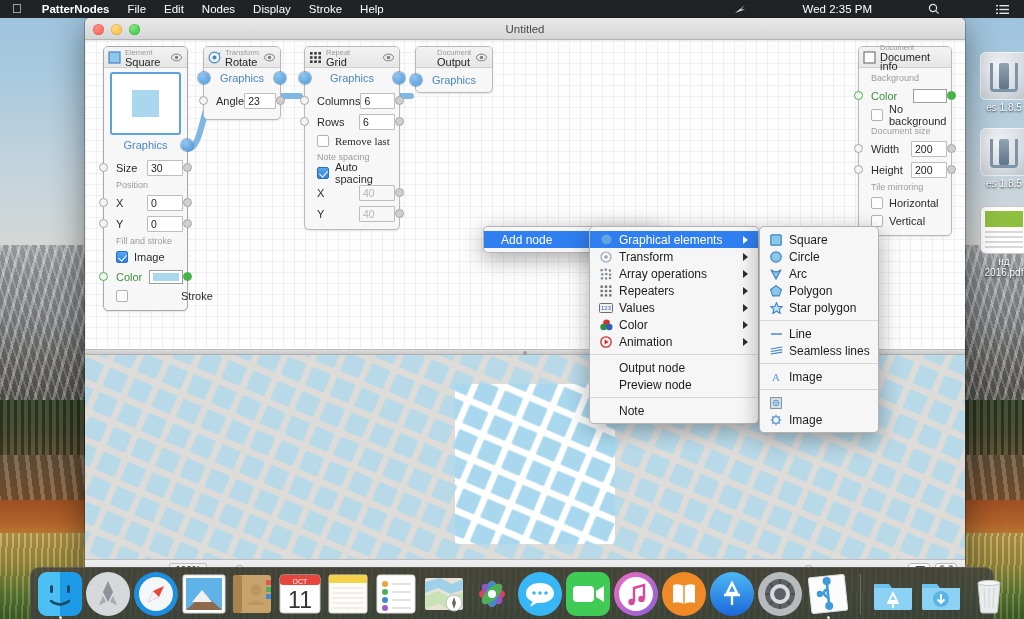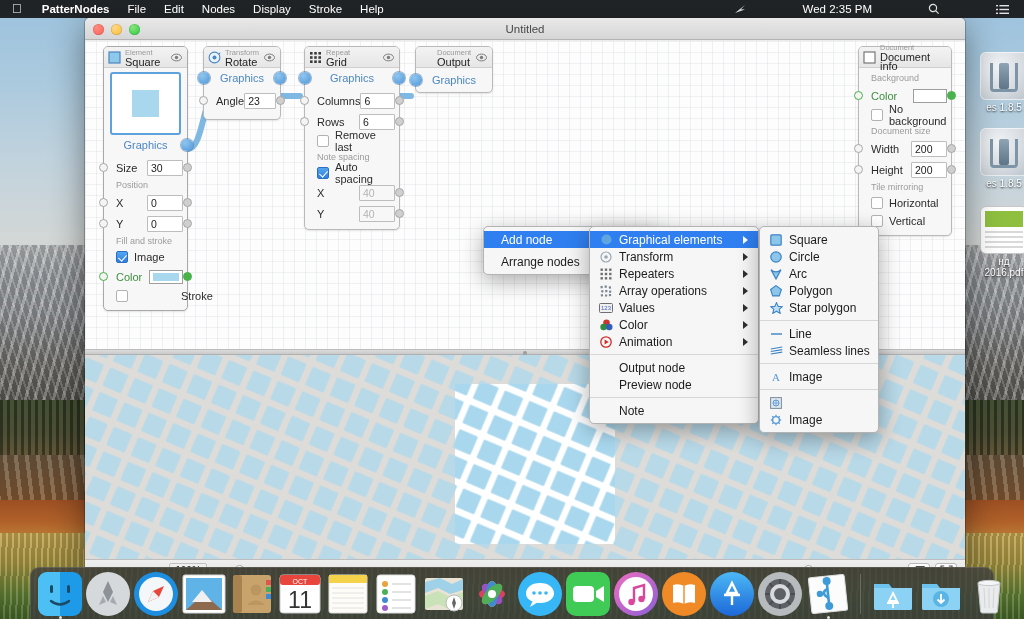--- a/index.html
+++ b/index.html
@@ -540,7 +540,7 @@
           <div class="pfield">6</div>
           <div class="sock right dot" style="top:6px;"></div>
         </div>
-        <div class="prow" style="height:18px;">
+        <div class="prow" style="height:18px;font-family:Liberation Serif, serif;">
           <div class="chk"></div>
           <span class="chklab">Remove last</span>
         </div>

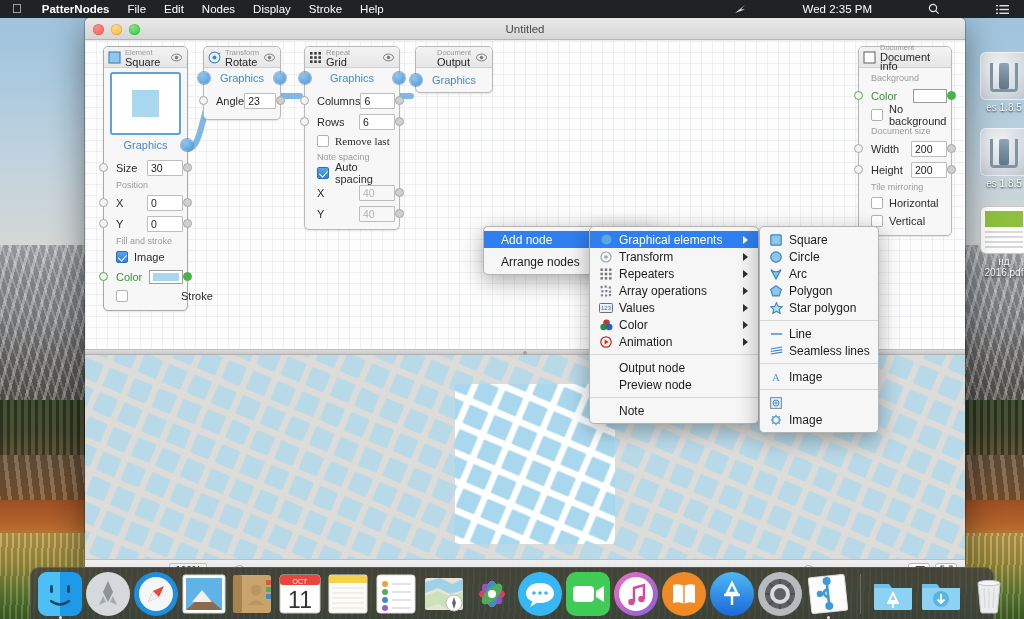--- a/index.html
+++ b/index.html
@@ -697,9 +697,6 @@
       <span class="clabel" style="padding-left:8px;">Add node</span>
       <span class="arrow"></span>
     </div>
-    <div class="ctxrow" style="margin-top:5px;">
-      <span class="clabel" style="padding-left:8px;">Arrange nodes</span>
-    </div>
   </div>
 
   <div class="ctxmenu" style="left:504px; top:208px; width:170px;">

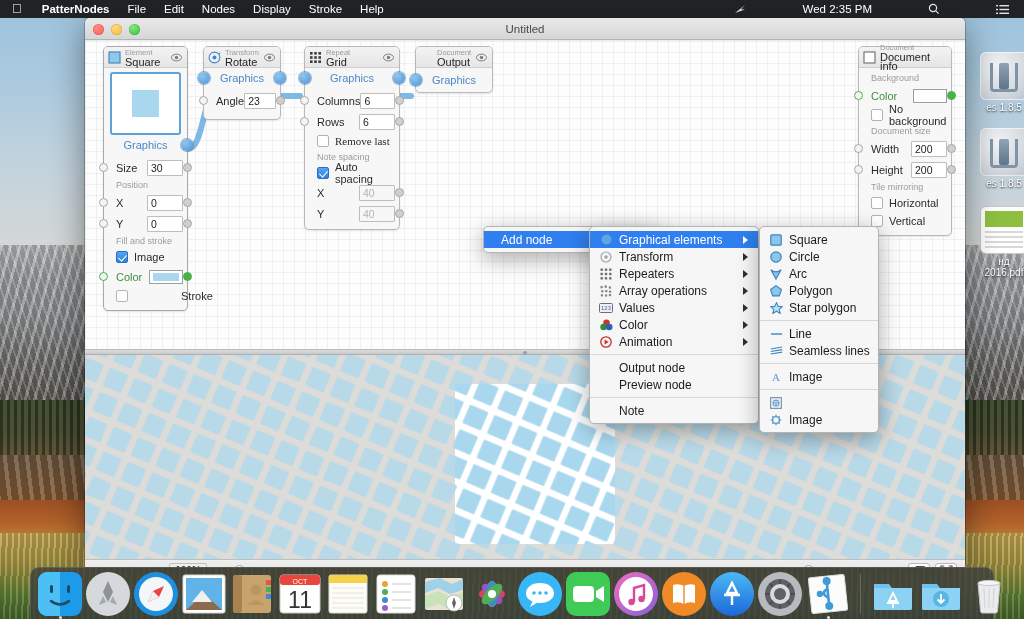--- a/index.html
+++ b/index.html
@@ -722,6 +722,25 @@
     <div class="ctxrow">
       <span class="cicon">
         <svg width="12" height="12" viewBox="0 0 12 12">
+            <g fill="#7b8894">
+              <rect x="0.5" y="1" width="2.2" height="2.2" transform="rotate(-12 1.6 2)"></rect>
+              <rect x="4.6" y="0.5" width="2.2" height="2.2" transform="rotate(14 5.7 1.6)"></rect>
+              <rect x="8.8" y="1.4" width="2.2" height="2.2" transform="rotate(-8 9.9 2.5)"></rect>
+              <rect x="1.2" y="5.2" width="2.2" height="2.2" transform="rotate(18 2.3 6.3)"></rect>
+              <rect x="5.2" y="5" width="2.2" height="2.2" transform="rotate(-16 6.3 6.1)"></rect>
+              <rect x="9" y="5.6" width="2.2" height="2.2" transform="rotate(10 10.1 6.7)"></rect>
+              <rect x="0.8" y="9.2" width="2.2" height="2.2" transform="rotate(-10 1.9 10.3)"></rect>
+              <rect x="5" y="9.4" width="2.2" height="2.2" transform="rotate(16 6.1 10.5)"></rect>
+              <rect x="8.9" y="9" width="2.2" height="2.2" transform="rotate(-6 10 10.1)"></rect>
+            </g>
+          </svg>
+      </span>
+      <span class="clabel">Array operations</span>
+      <span class="arrow"></span>
+    </div>
+    <div class="ctxrow">
+      <span class="cicon">
+        <svg width="12" height="12" viewBox="0 0 12 12">
             <g fill="#6f6f6f">
               <rect x="0.5" y="0.5" width="2.4" height="2.4"></rect>
               <rect x="4.8" y="0.5" width="2.4" height="2.4"></rect>
@@ -736,25 +755,6 @@
           </svg>
       </span>
       <span class="clabel">Repeaters</span>
-      <span class="arrow"></span>
-    </div>
-    <div class="ctxrow">
-      <span class="cicon">
-        <svg width="12" height="12" viewBox="0 0 12 12">
-            <g fill="#7b8894">
-              <rect x="0.5" y="1" width="2.2" height="2.2" transform="rotate(-12 1.6 2)"></rect>
-              <rect x="4.6" y="0.5" width="2.2" height="2.2" transform="rotate(14 5.7 1.6)"></rect>
-              <rect x="8.8" y="1.4" width="2.2" height="2.2" transform="rotate(-8 9.9 2.5)"></rect>
-              <rect x="1.2" y="5.2" width="2.2" height="2.2" transform="rotate(18 2.3 6.3)"></rect>
-              <rect x="5.2" y="5" width="2.2" height="2.2" transform="rotate(-16 6.3 6.1)"></rect>
-              <rect x="9" y="5.6" width="2.2" height="2.2" transform="rotate(10 10.1 6.7)"></rect>
-              <rect x="0.8" y="9.2" width="2.2" height="2.2" transform="rotate(-10 1.9 10.3)"></rect>
-              <rect x="5" y="9.4" width="2.2" height="2.2" transform="rotate(16 6.1 10.5)"></rect>
-              <rect x="8.9" y="9" width="2.2" height="2.2" transform="rotate(-6 10 10.1)"></rect>
-            </g>
-          </svg>
-      </span>
-      <span class="clabel">Array operations</span>
       <span class="arrow"></span>
     </div>
     <div class="ctxrow">

